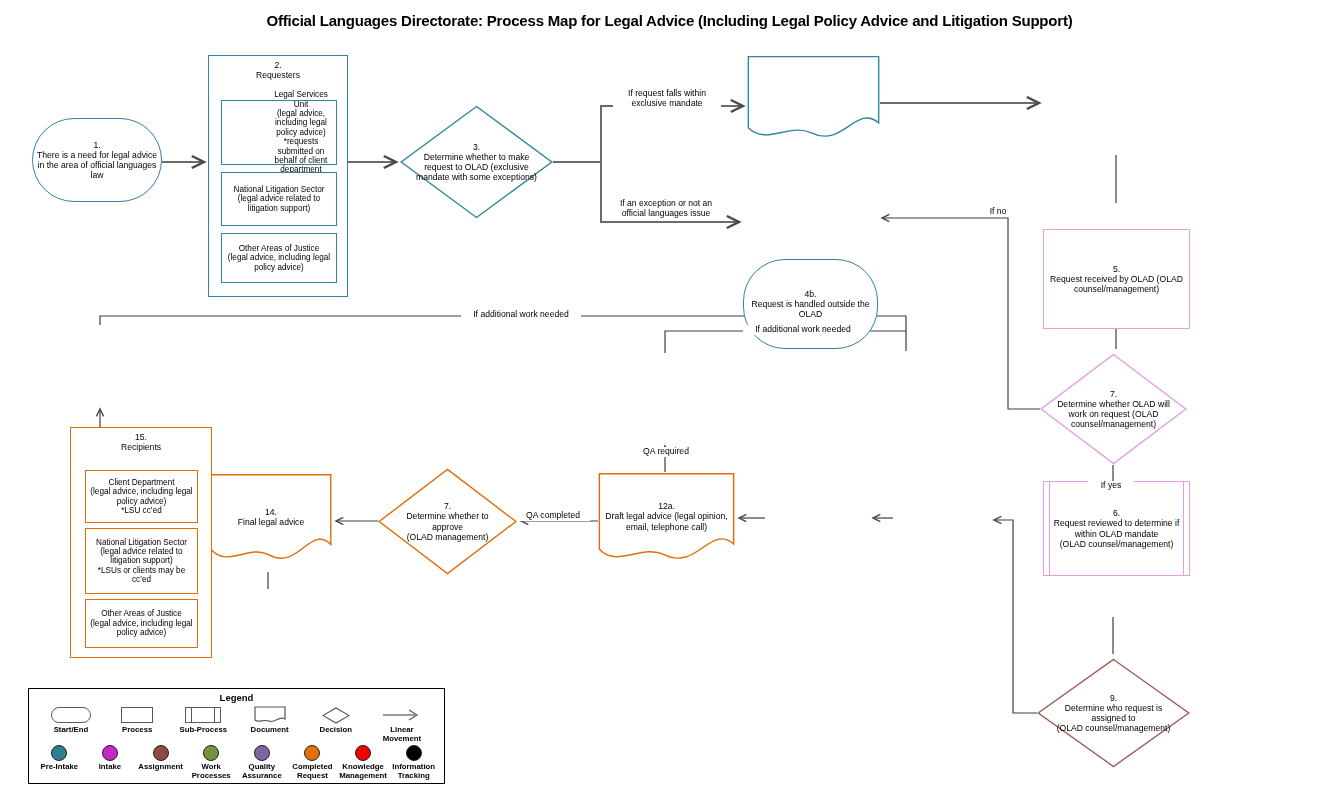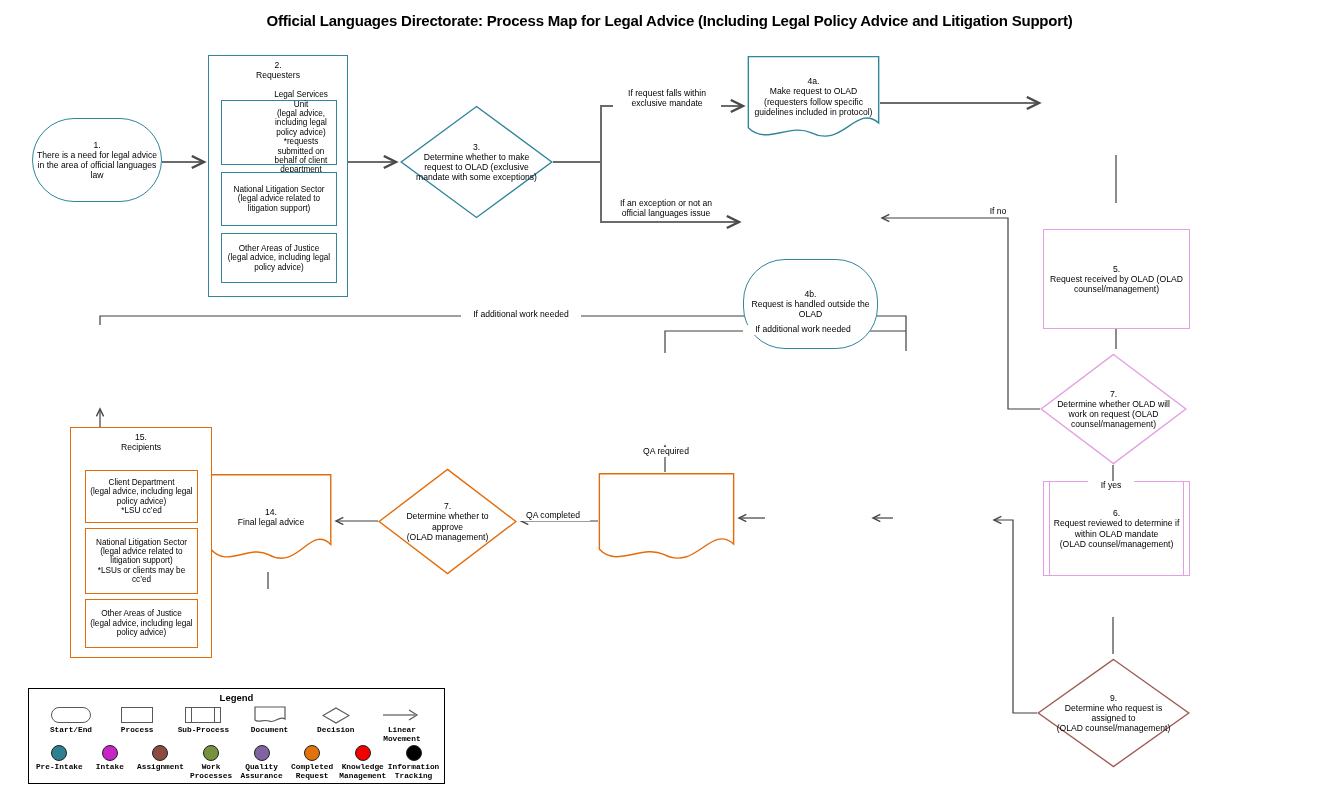--- a/index.html
+++ b/index.html
@@ -124,8 +124,6 @@
     <svg class="shape" viewBox="0 0 100 60" preserveAspectRatio="none">
       <path d="M1,1 H99 V42 C82,30 72,58 48,48 C32,42 14,56 1,45 Z"></path>
       </svg>
-    <div class="txt">4a.
-Make request to OLAD (requesters follow specific guidelines included in protocol)</div>
   </div>
 
   <div class="node box stadium" style="left: 743px; top: 175px; width: 135px; height: 90px; --c: #31859C;">

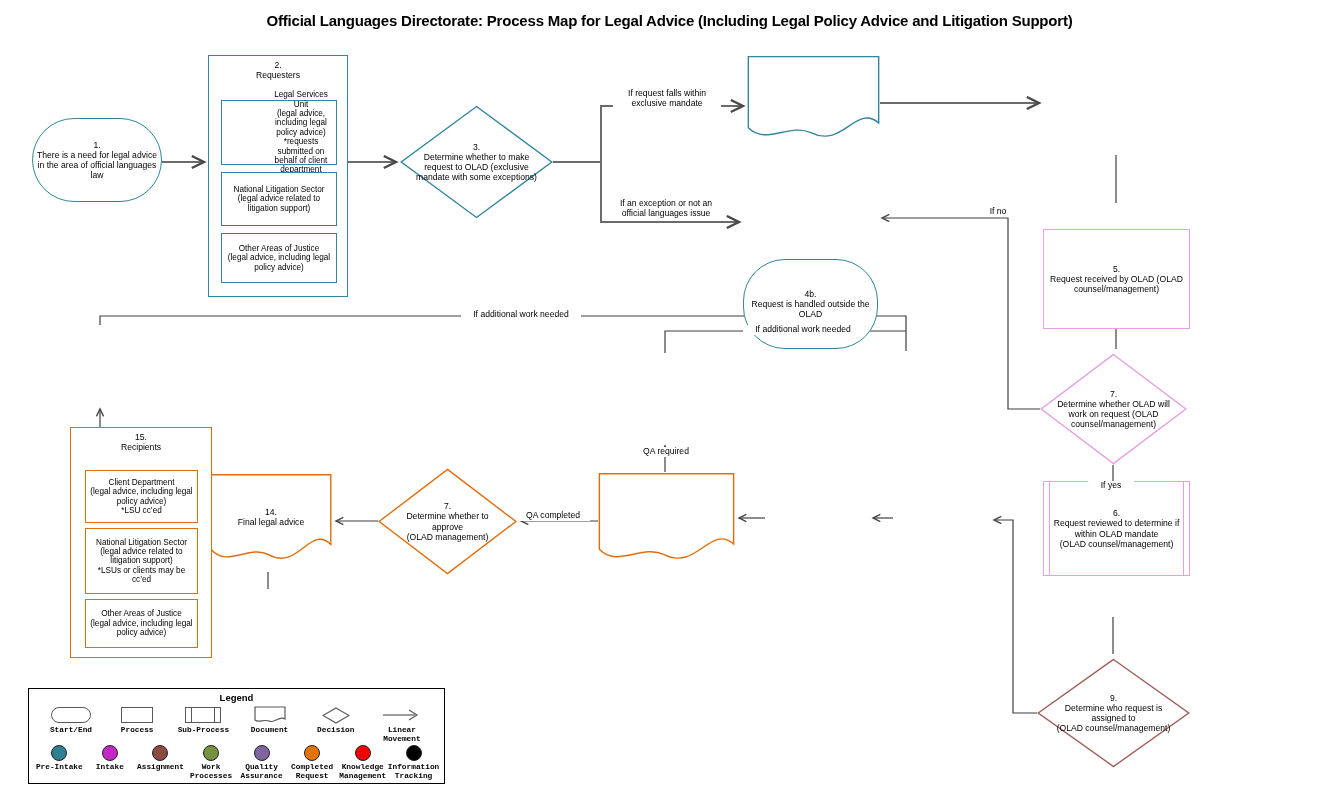--- a/index.html
+++ b/index.html
@@ -163,6 +163,8 @@
     <svg class="shape" viewBox="0 0 100 60" preserveAspectRatio="none">
       <path d="M1,1 H99 V42 C82,30 72,58 48,48 C32,42 14,56 1,45 Z"></path>
       </svg>
+    <div class="txt">12a.
+Draft legal advice (legal opinion, email, telephone call)</div>
   </div>
 
   <div class="node diamond" style="left: 378px; top: 468px; width: 139px; height: 107px; --c: #E36C09;">

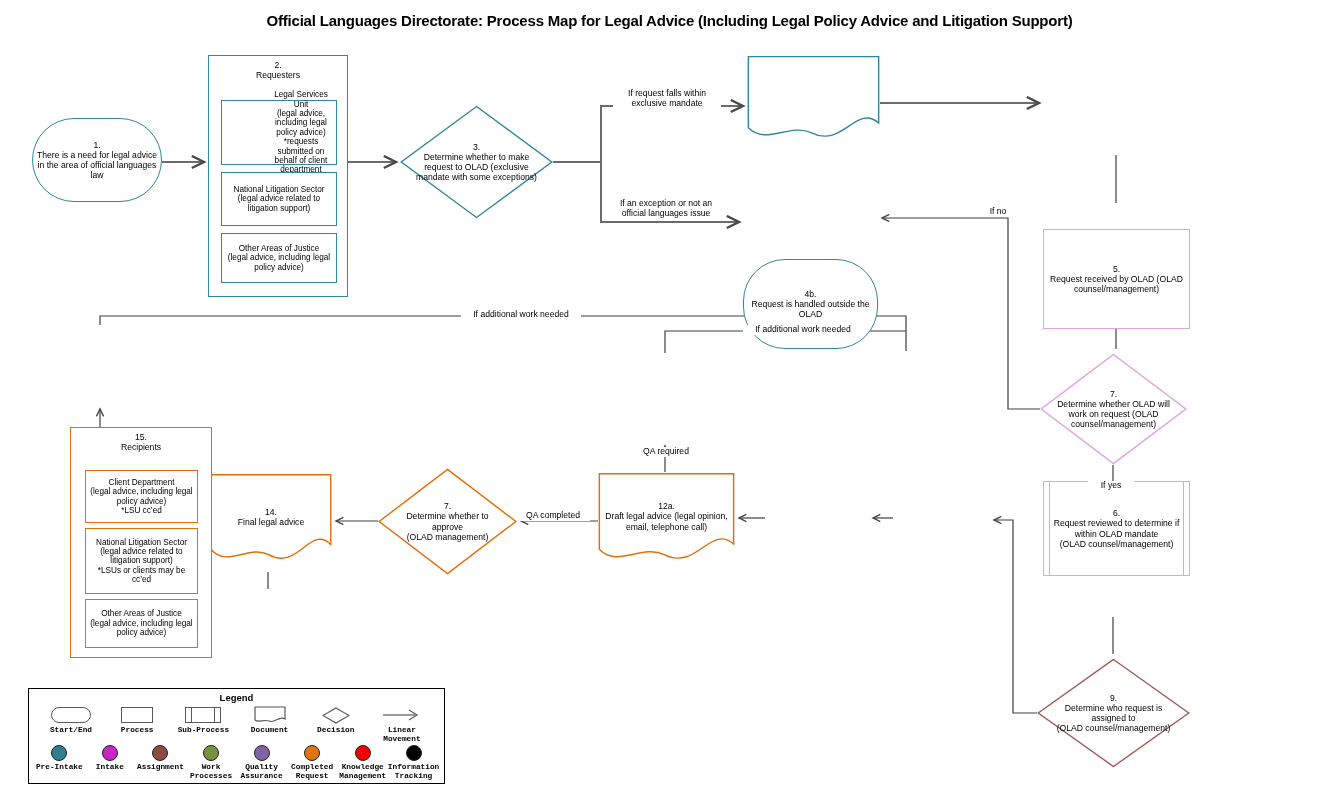--- a/index.html
+++ b/index.html
@@ -41,7 +41,7 @@
   .litem{display:flex;flex-direction:column;align-items:center;}
   .lrow1 .litem{width:64px;} .lrow2 .litem{width:51px;}
   .lglyph{height:18px;display:flex;align-items:center;justify-content:center;}
-  .llabel{font-weight:bold;font-size:7.8px;text-align:center;line-height:1.12;margin-top:2px;font-family:Liberation Mono, monospace;}
+  .llabel{font-weight:bold;font-size:7.8px;text-align:center;line-height:1.12;margin-top:2px;}
   .g-stad{width:38px;height:14px;border:1.2px solid #595959;border-radius:8px;background:#fff;}
   .g-proc{width:30px;height:14px;border:1.2px solid #595959;background:#fff;}
   .g-sub{width:34px;height:14px;border:1.2px solid #595959;background:#fff;position:relative;}

